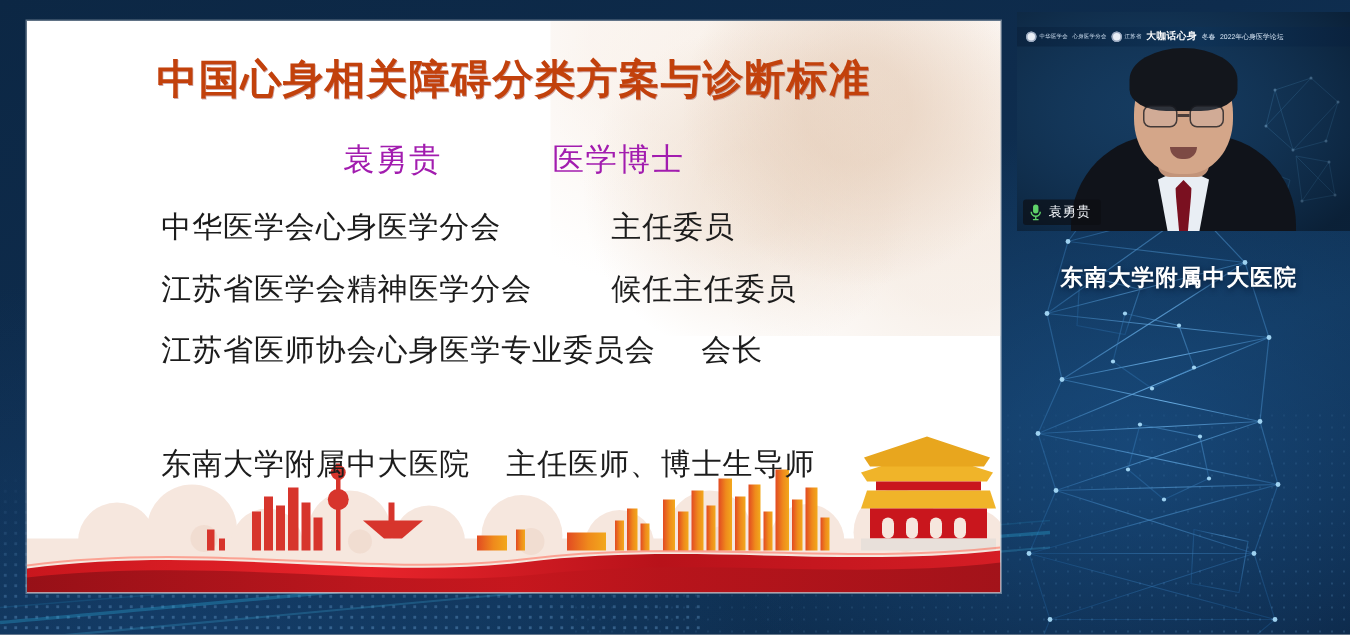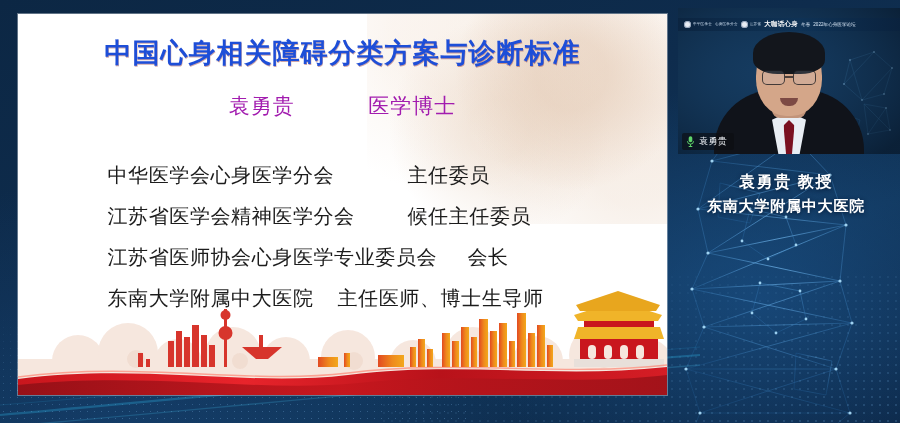--- a/index.html
+++ b/index.html
@@ -66,7 +66,7 @@
   #slide-content{ position:relative; z-index:3; padding-top:24px; text-align:center; }
 
   .title-line{
-    color:#1d4ed8;
+    color:#c2410c;
     font-weight:bold;
     font-size:27px;
     letter-spacing:1px;

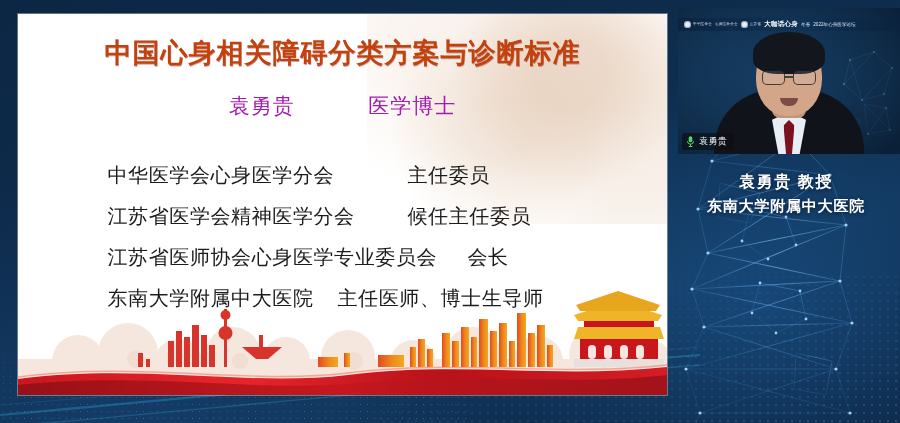--- a/index.html
+++ b/index.html
@@ -256,7 +256,7 @@
 
       <div class="role-row" style="margin-top:18px;">
         <span class="org" style="width:300px;">中华医学会心身医学分会</span>
-        <span class="pos" style="width:170px;margin-top:24px;">主任委员</span>
+        <span class="pos" style="width:170px;">主任委员</span>
       </div>
       <div class="role-row">
         <span class="org" style="width:300px;">江苏省医学会精神医学分会</span>

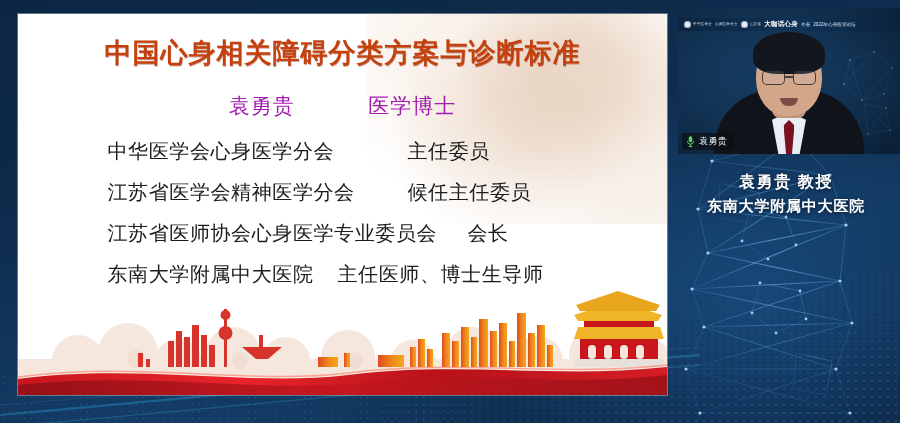--- a/index.html
+++ b/index.html
@@ -442,7 +442,6 @@
   </div>
 
   <div id="caption">
-    <div class="cap1">袁勇贵 教授</div>
     <div class="cap2">东南大学附属中大医院</div>
   </div>
 

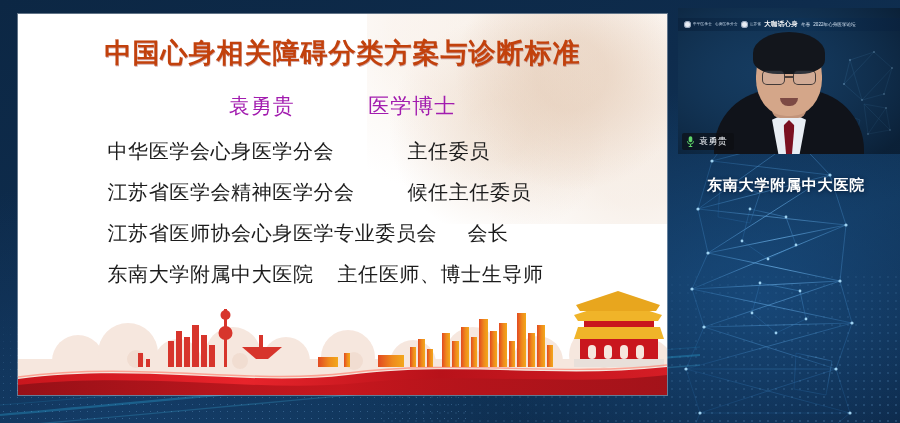--- a/index.html
+++ b/index.html
@@ -268,7 +268,7 @@
       </div>
       <div class="role-row">
         <span class="org" style="width:230px;">东南大学附属中大医院</span>
-        <span class="pos" style="width:240px;">主任医师、博士生导师</span>
+        <span class="pos" style="width:240px;margin-top:35px;">主任医师、博士生导师</span>
       </div>
     </div>
 

